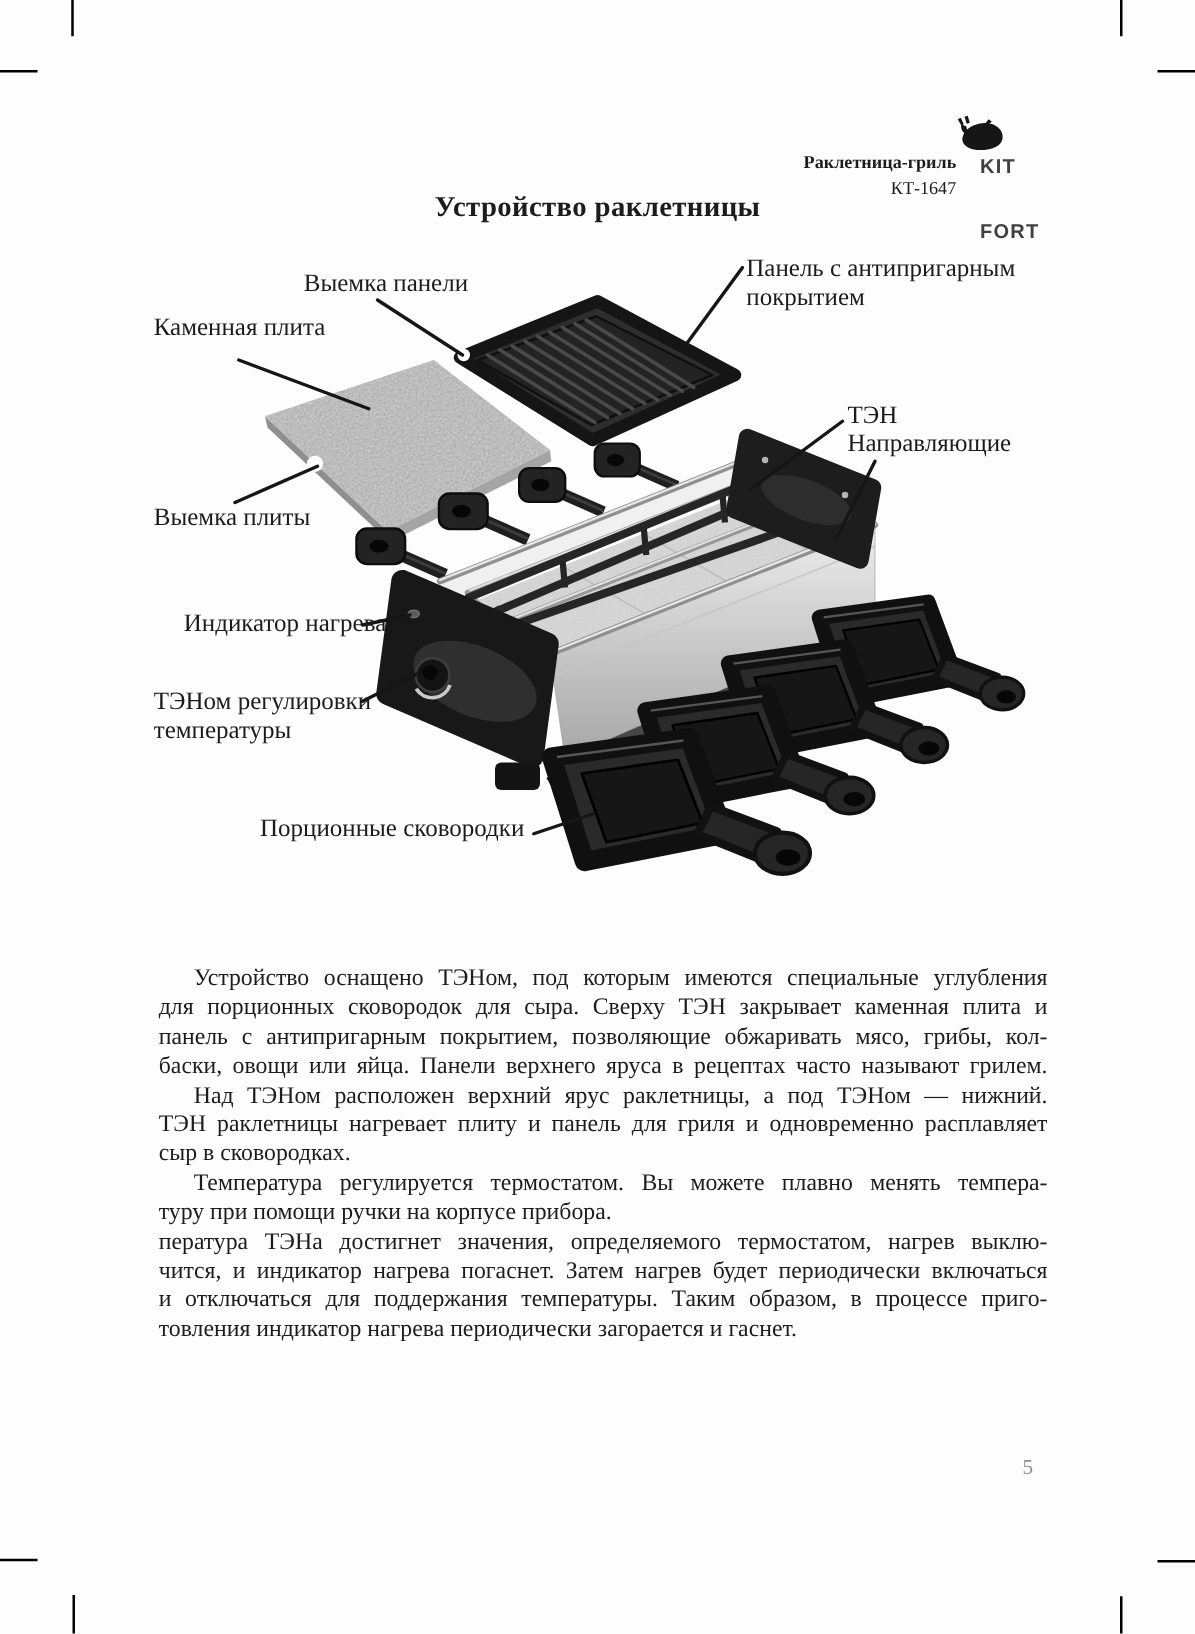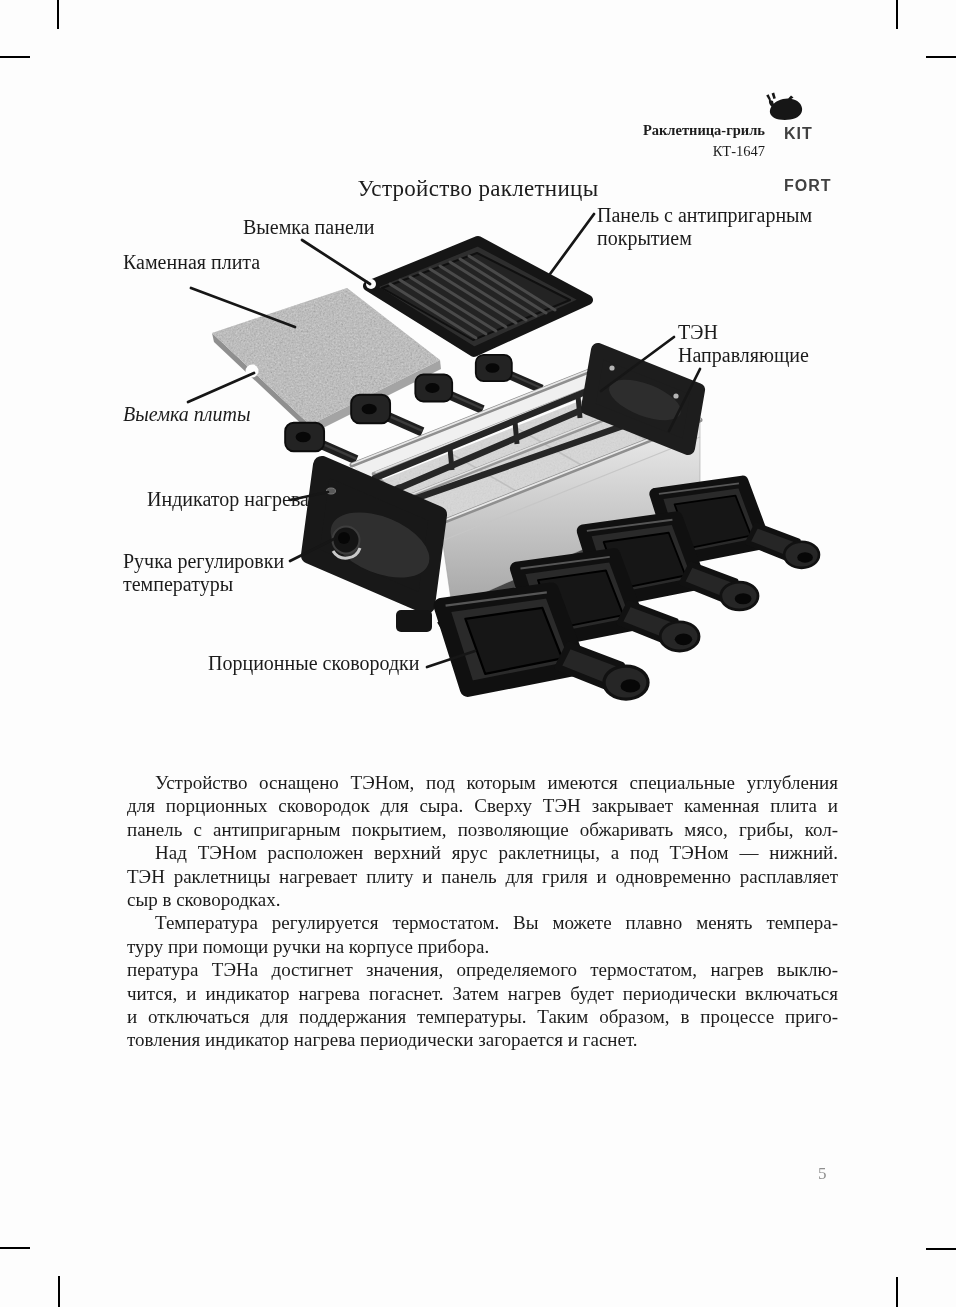--- a/index.html
+++ b/index.html
@@ -16,7 +16,7 @@
   #whale{position:absolute;left:764px;top:92px;}
   
   .title{position:absolute;left:0;top:153px;width:956px;text-align:center;
-         font-size:23px;font-weight:normal;letter-spacing:0.3px;margin-top:23px;}
+         font-size:23px;font-weight:bold;letter-spacing:0.3px;}
   
   .dlabel{position:absolute;font-size:20px;line-height:23px;white-space:pre-line;color:#1b1b1b;}
   

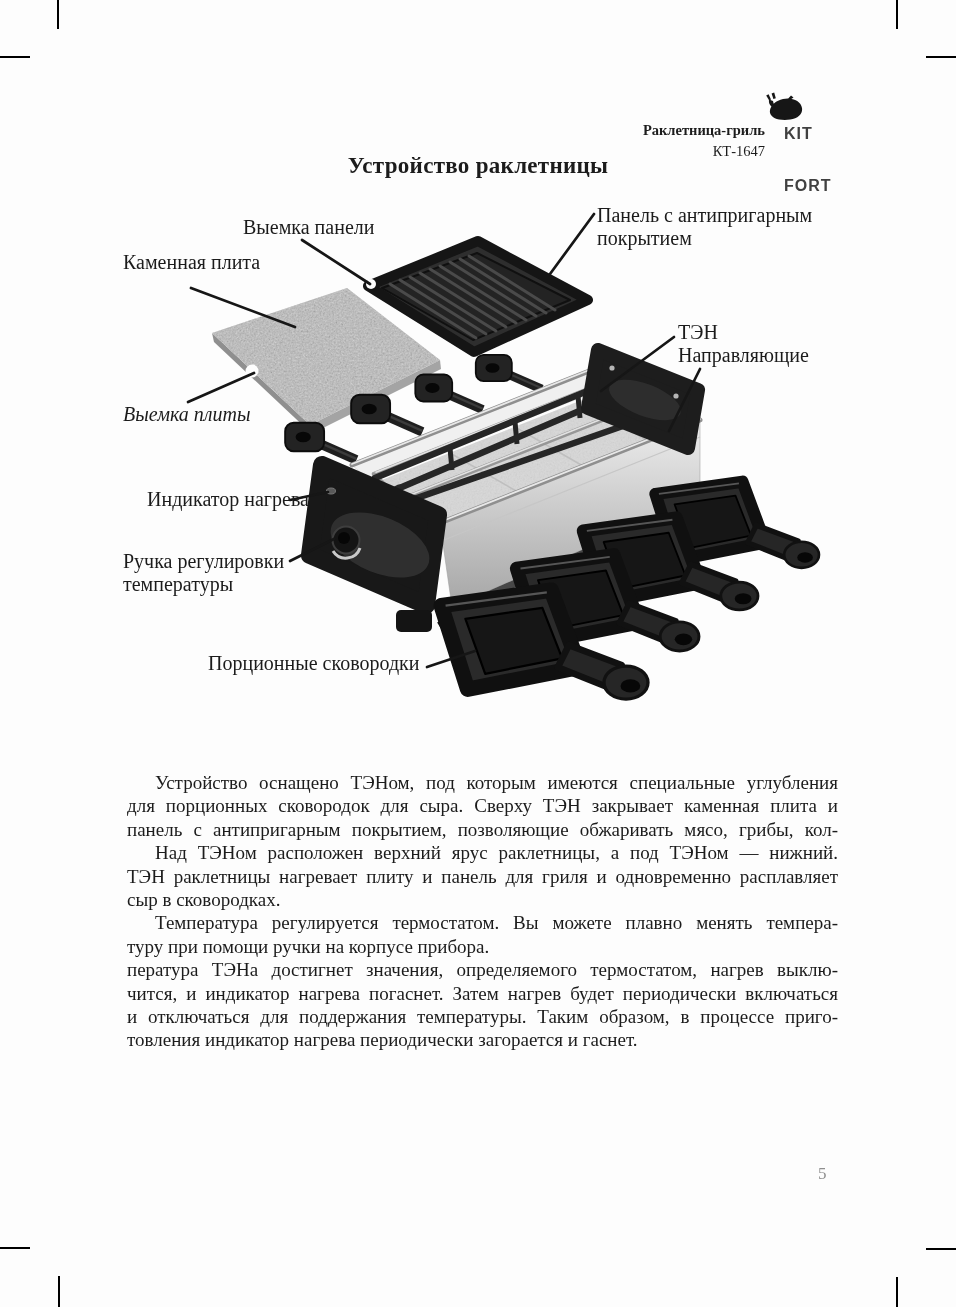--- a/index.html
+++ b/index.html
@@ -205,7 +205,7 @@
   <div class="dlabel" style="left:123px;top:251px;">Каменная плита</div>
   <div class="dlabel" style="left:678px;top:321px;">ТЭН</div>
   <div class="dlabel" style="left:678px;top:344px;">Направляющие</div>
-  <div class="dlabel" style="left:123px;top:403px;font-style:italic;">Выемка плиты</div>
+  <div class="dlabel" style="left:123px;top:403px;">Выемка плиты</div>
   <div class="dlabel" style="left:123px;top:488px;margin-left:24px;">Индикатор нагрева</div>
   <div class="dlabel" style="left:123px;top:550px;">Ручка регулировки
 температуры</div>

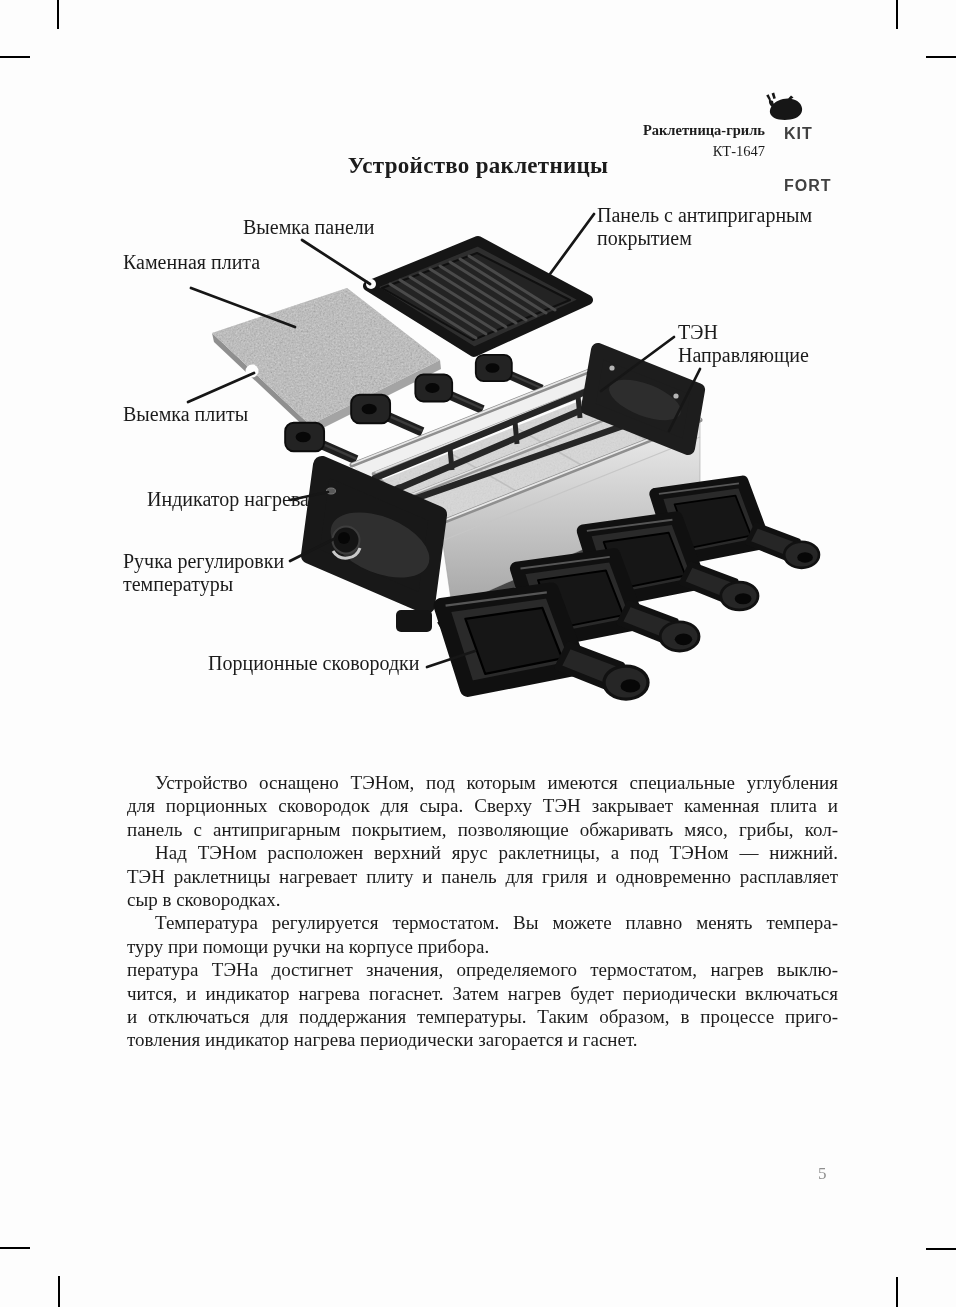--- a/index.html
+++ b/index.html
@@ -207,7 +207,7 @@
   <div class="dlabel" style="left:678px;top:344px;">Направляющие</div>
   <div class="dlabel" style="left:123px;top:403px;">Выемка плиты</div>
   <div class="dlabel" style="left:123px;top:488px;margin-left:24px;">Индикатор нагрева</div>
-  <div class="dlabel" style="left:123px;top:550px;">Ручка регулировки
+  <div class="dlabel" style="left:123px;top:550px;">ТЭНом регулировки
 температуры</div>
   <div class="dlabel" style="left:208px;top:652px;">Порционные сковородки</div>
 

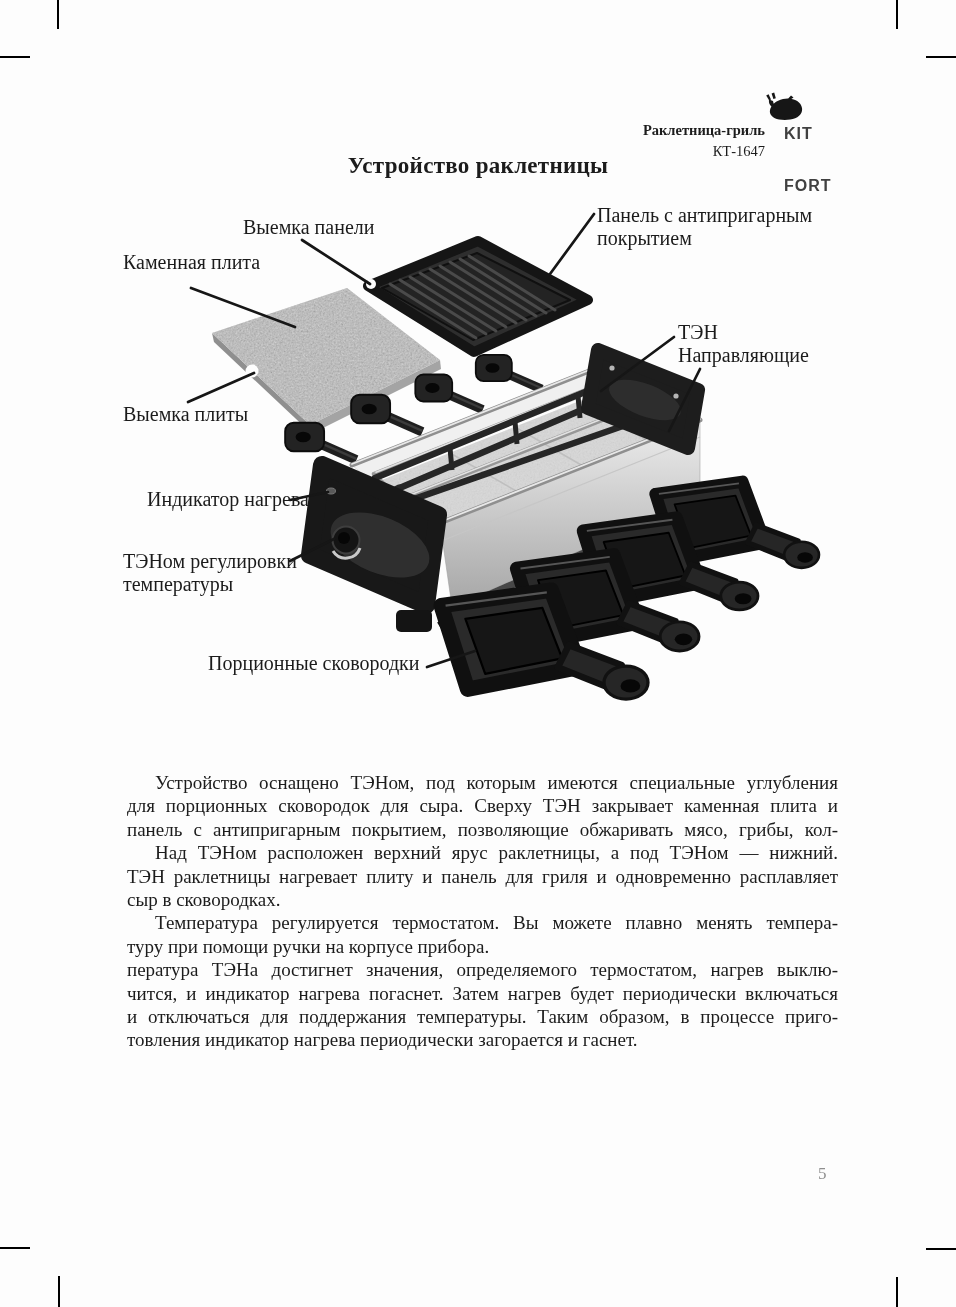--- a/index.html
+++ b/index.html
@@ -215,6 +215,7 @@
     <div class="bline indent">Устройство оснащено ТЭНом, под которым имеются специальные углубления</div>
     <div class="bline">для порционных сковородок для сыра. Сверху ТЭН закрывает каменная плита и</div>
     <div class="bline">панель с антипригарным покрытием, позволяющие обжаривать мясо, грибы, кол-</div>
+    <div class="bline">баски, овощи или яйца. Панели верхнего яруса в рецептах часто называют грилем.</div>
     <div class="bline indent">Над ТЭНом расположен верхний ярус раклетницы, а под ТЭНом — нижний.</div>
     <div class="bline">ТЭН раклетницы нагревает плиту и панель для гриля и одновременно расплавляет</div>
     <div class="bline last">сыр в сковородках.</div>

